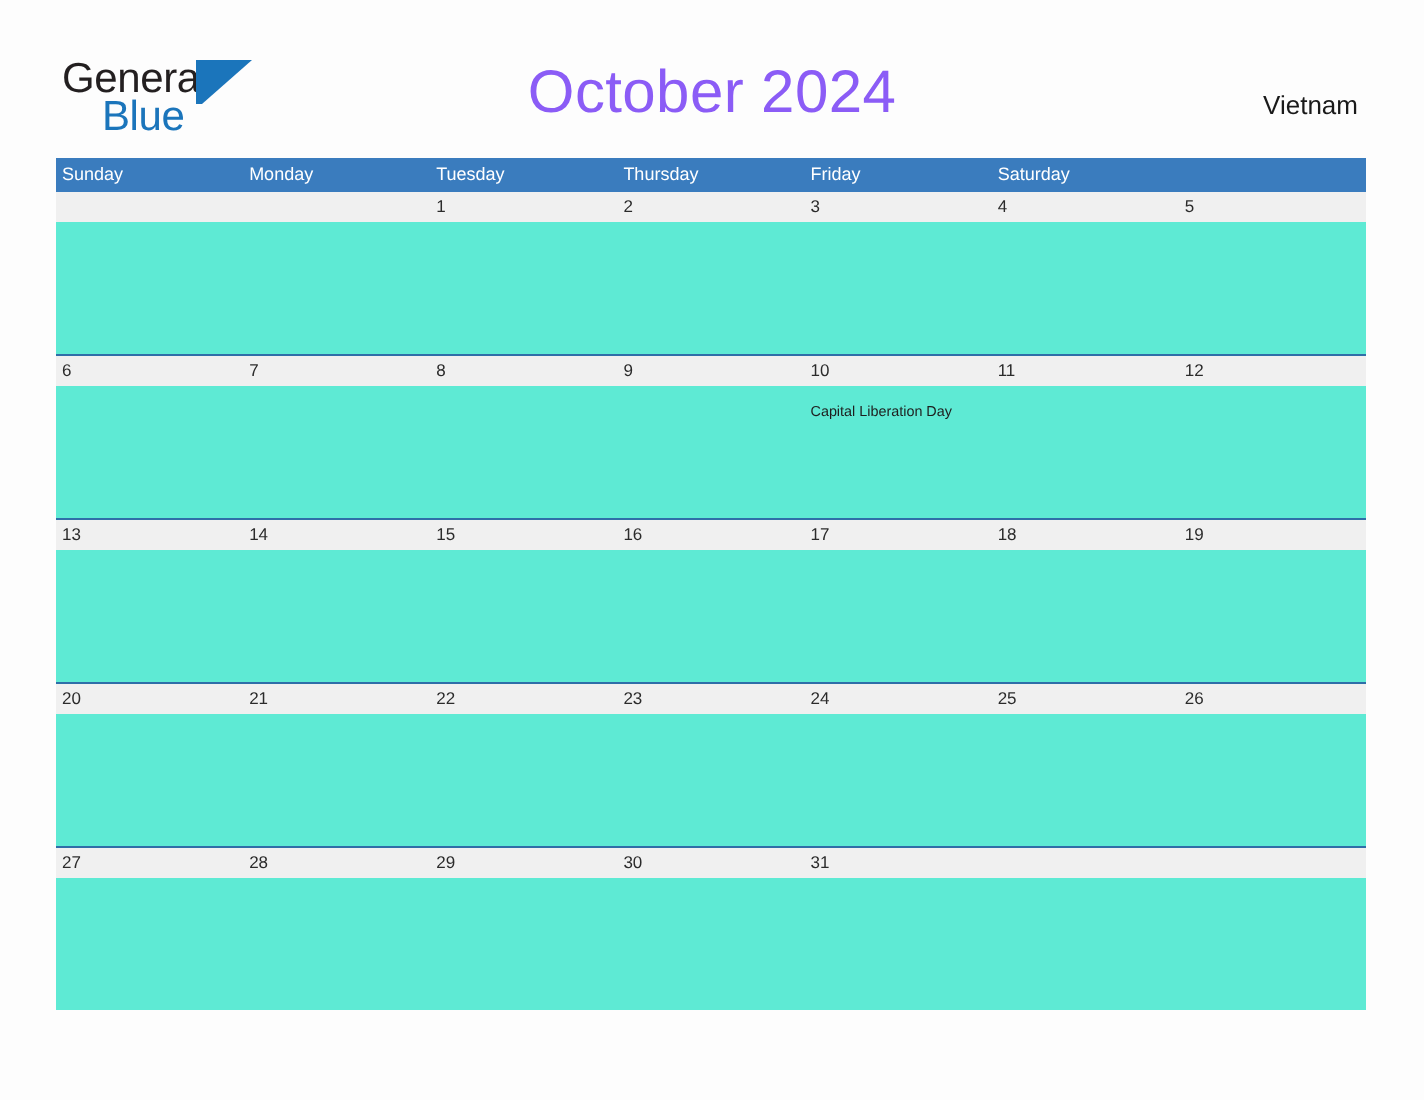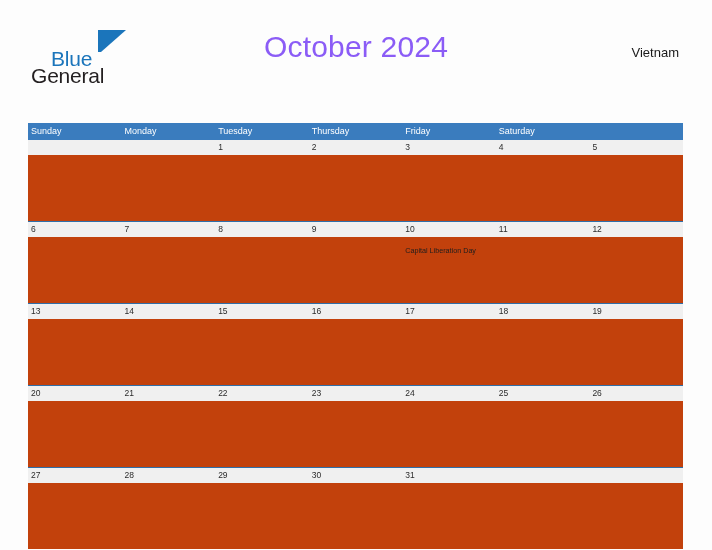--- a/index.html
+++ b/index.html
@@ -43,7 +43,6 @@
     letter-spacing: -0.2px;
     color: #231f20;
     line-height: 22px;
-    margin-top: 36px;
   }
   .logo-blue {
     position: absolute;

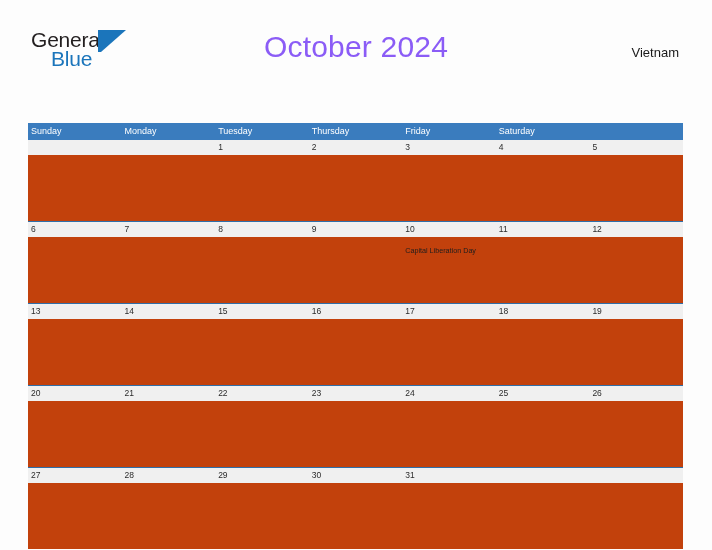--- a/index.html
+++ b/index.html
@@ -110,7 +110,6 @@
     width: 655px;
     height: 17px;
     background: #3a7cbe;
-    margin-top: 44px;
   }
   .weekday-cell {
     width: 93.57px;

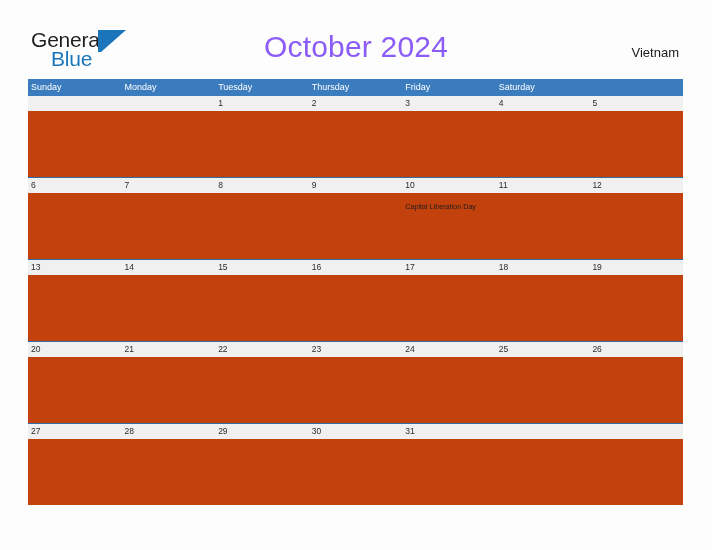--- a/index.html
+++ b/index.html
@@ -146,7 +146,7 @@
     display: flex;
     width: 655px;
     height: 66px;
-    background: #c2410c;
+    background: #5eead4;
   }
   .day-event-cell {
     width: 93.57px;

